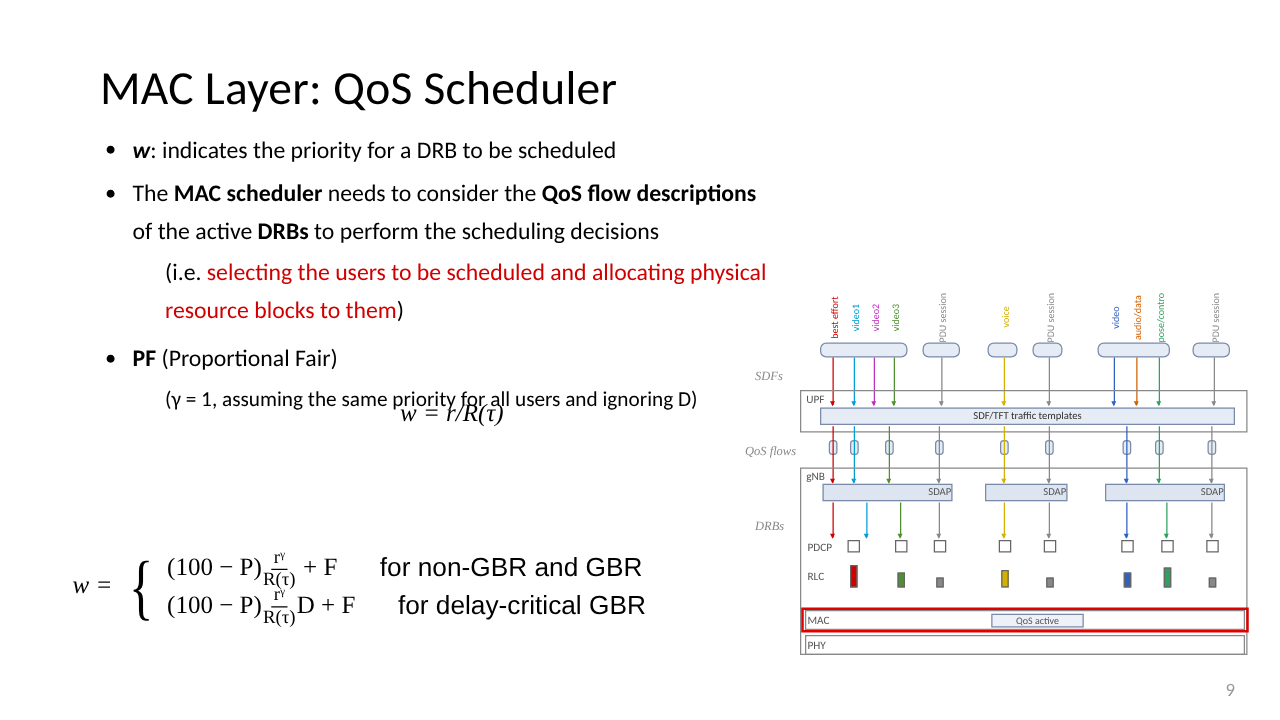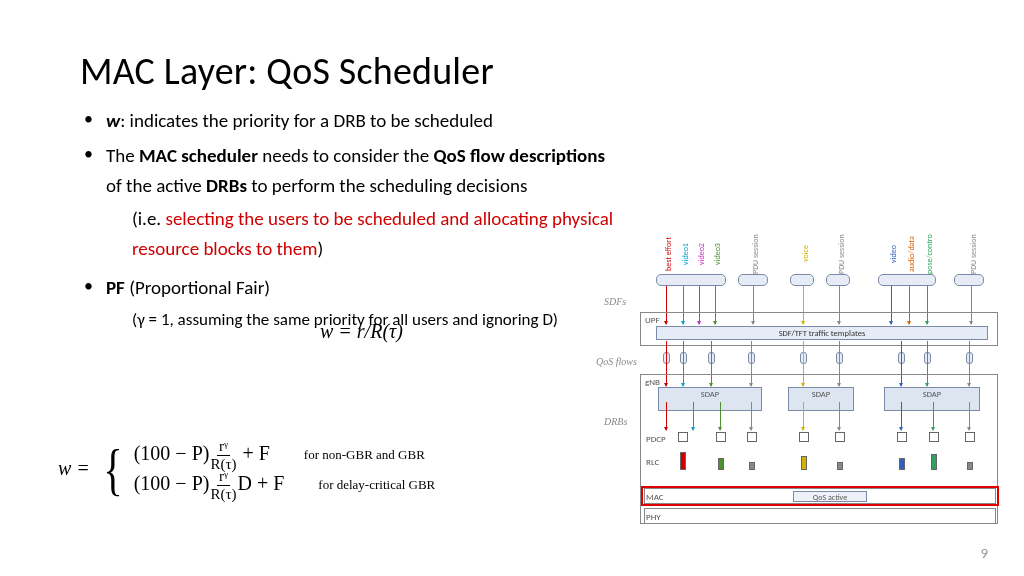--- a/index.html
+++ b/index.html
@@ -216,11 +216,11 @@
   .sdap {
     position: absolute;
     top: 153px;
-    height: 24px;
+    height: 14px;
     border: 1px solid #7a8aa8;
     background: #dce5f0;
     font-size: 8.5px;
-    text-align: center;
+    text-align: right;
     line-height: 13px;
   }
   .layer-label {

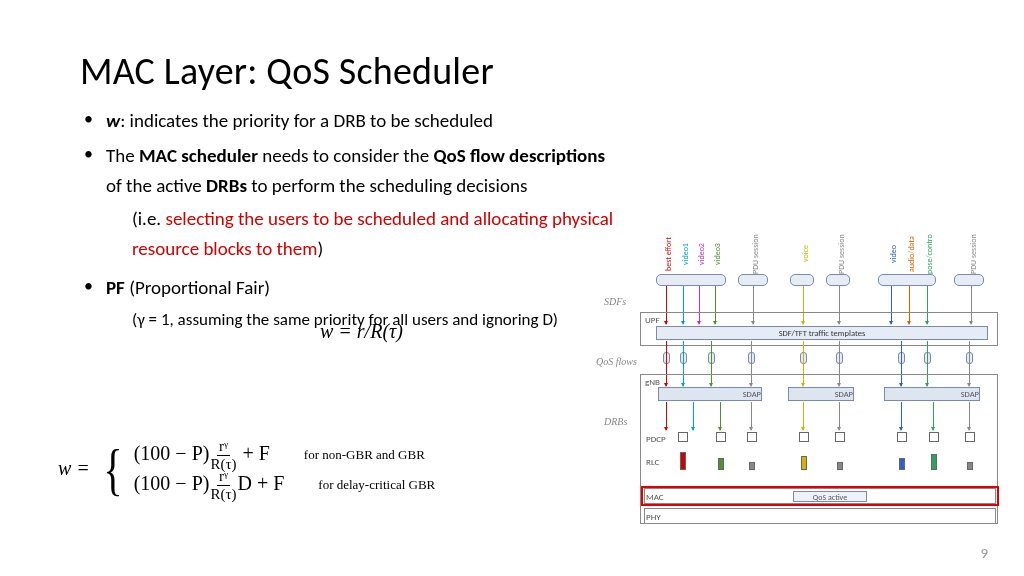--- a/index.html
+++ b/index.html
@@ -102,9 +102,9 @@
   .frac .num { border-bottom: 1px solid #000; padding: 0 2px 1px; }
   .frac .den { padding-top: 1px; }
   .case-text {
-    font-family: Liberation Serif, serif;
+    font-family: Liberation Sans, sans-serif;
     font-style: normal;
-    font-size: 13px;
+    font-size: 21px;
     padding-left: 14px;
   }
   .page-num {

